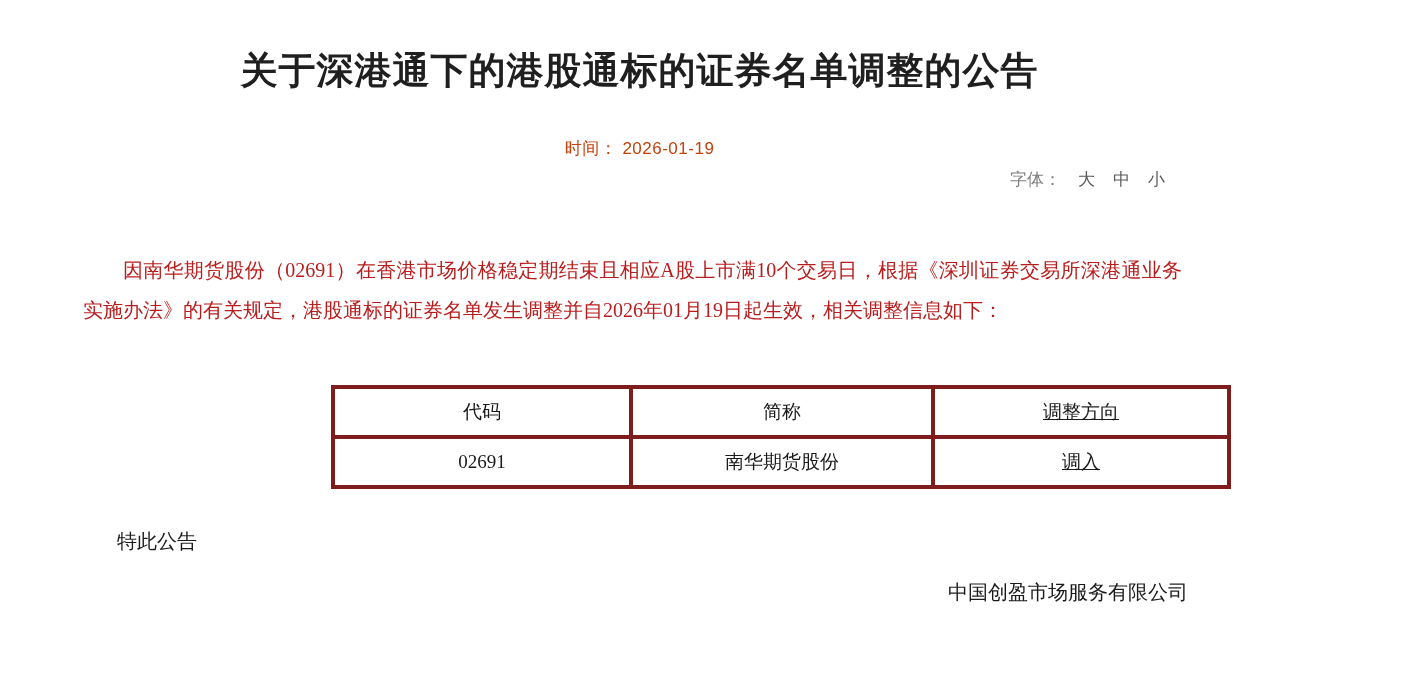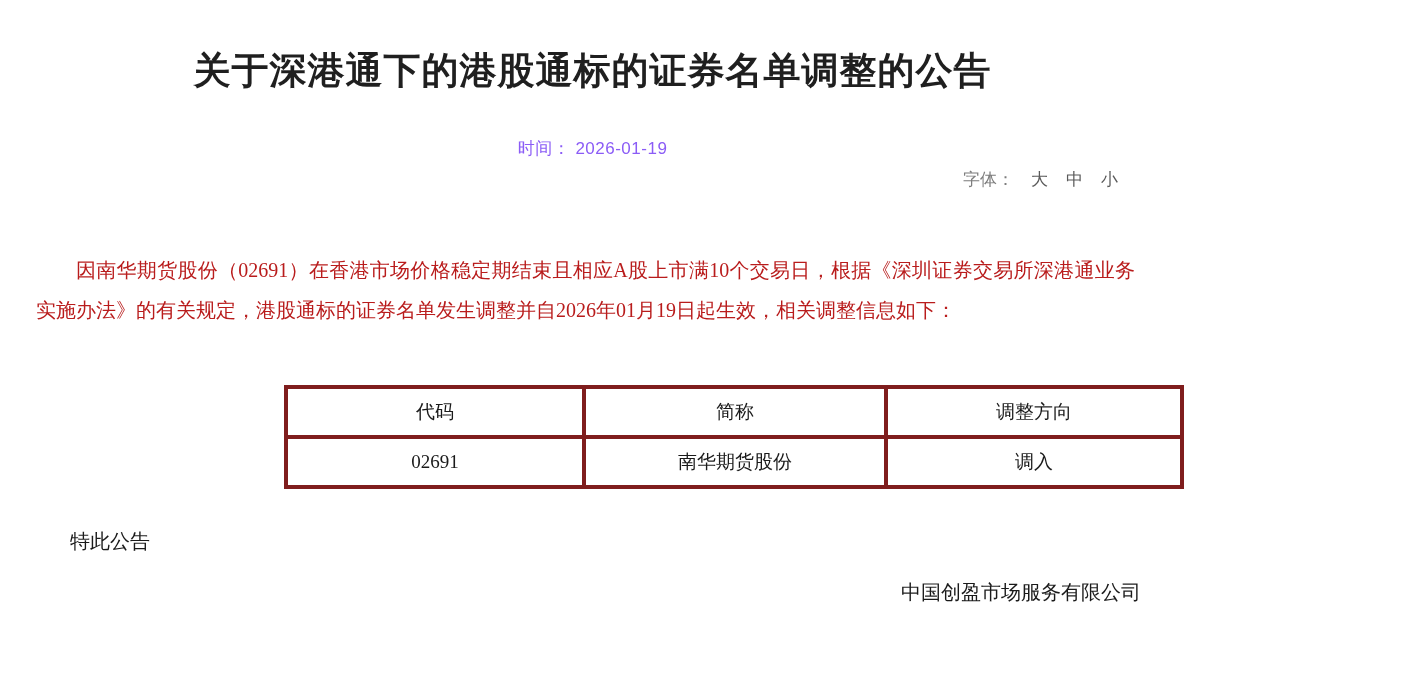--- a/index.html
+++ b/index.html
@@ -19,6 +19,7 @@
     width: 1185px;
     height: 699px;
     box-sizing: border-box;
+    margin-left: 47px;
   }
   .doc-title {
     text-align: center;

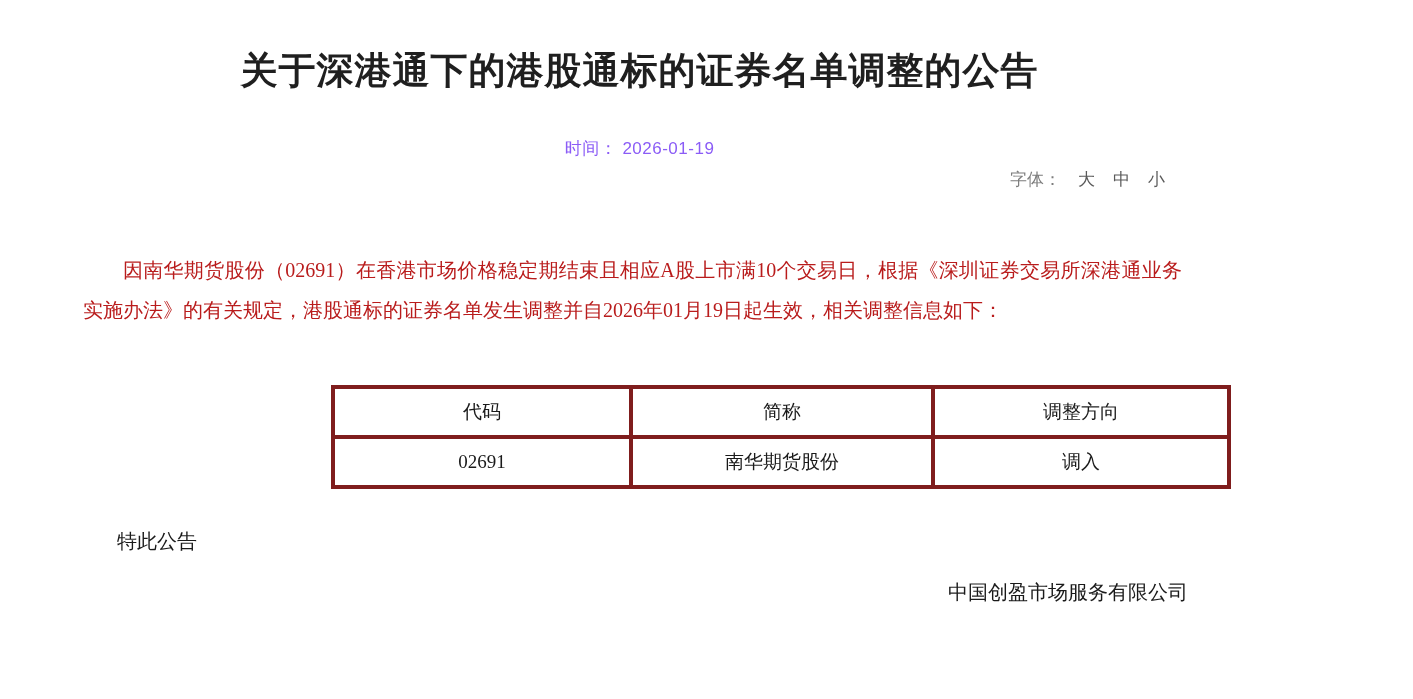--- a/index.html
+++ b/index.html
@@ -34,7 +34,7 @@
   .meta-time {
     text-align: center;
     font-size: 17px;
-    color: #8b5cf6;
+    color: #c2410c;
     margin-top: 41px;
     font-family: "Liberation Sans", sans-serif;
     letter-spacing: 0.5px;

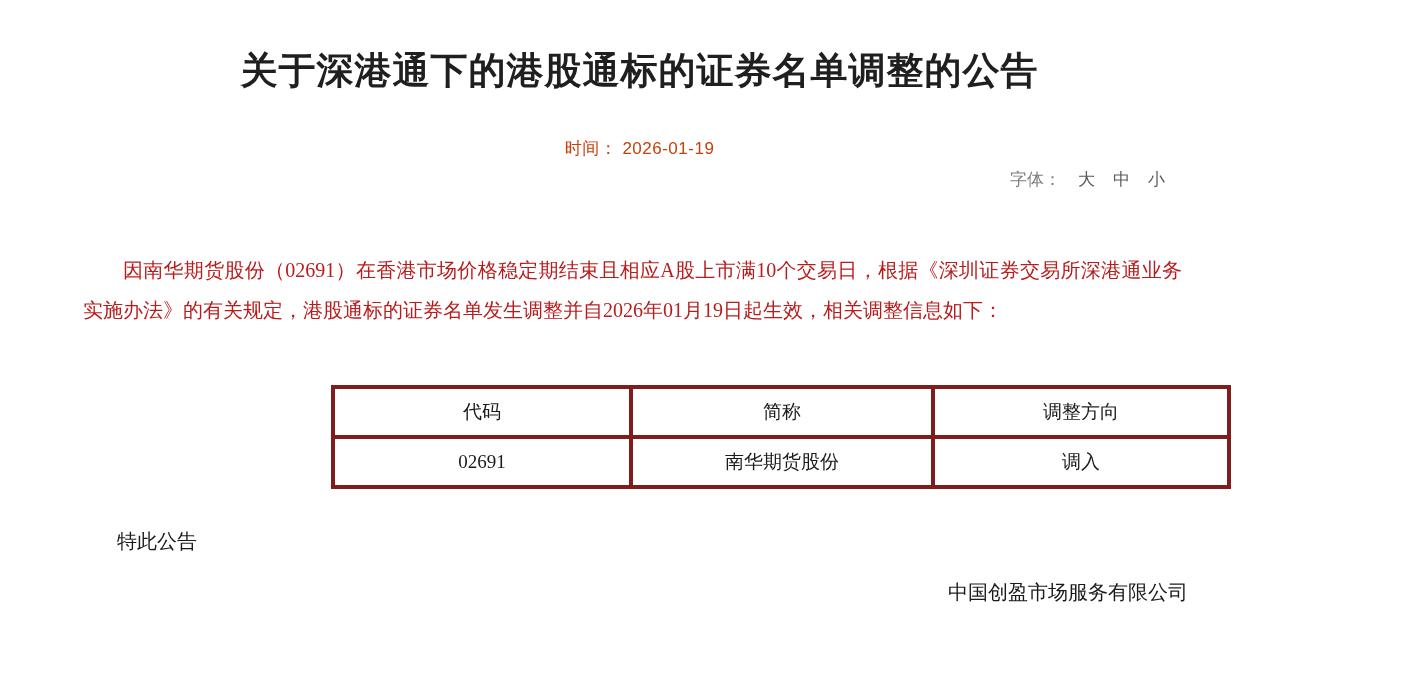--- a/index.html
+++ b/index.html
@@ -92,7 +92,7 @@
   }
   table.adj-table td.c-code { width: 274px; }
   table.adj-table td.c-name { width: 278px; }
-  table.adj-table td.c-dir  { width: 272px; }
+  table.adj-table td.c-dir  { width: 272px; text-decoration: underline; }
   .closing {
     position: absolute;
     left: 70px;

